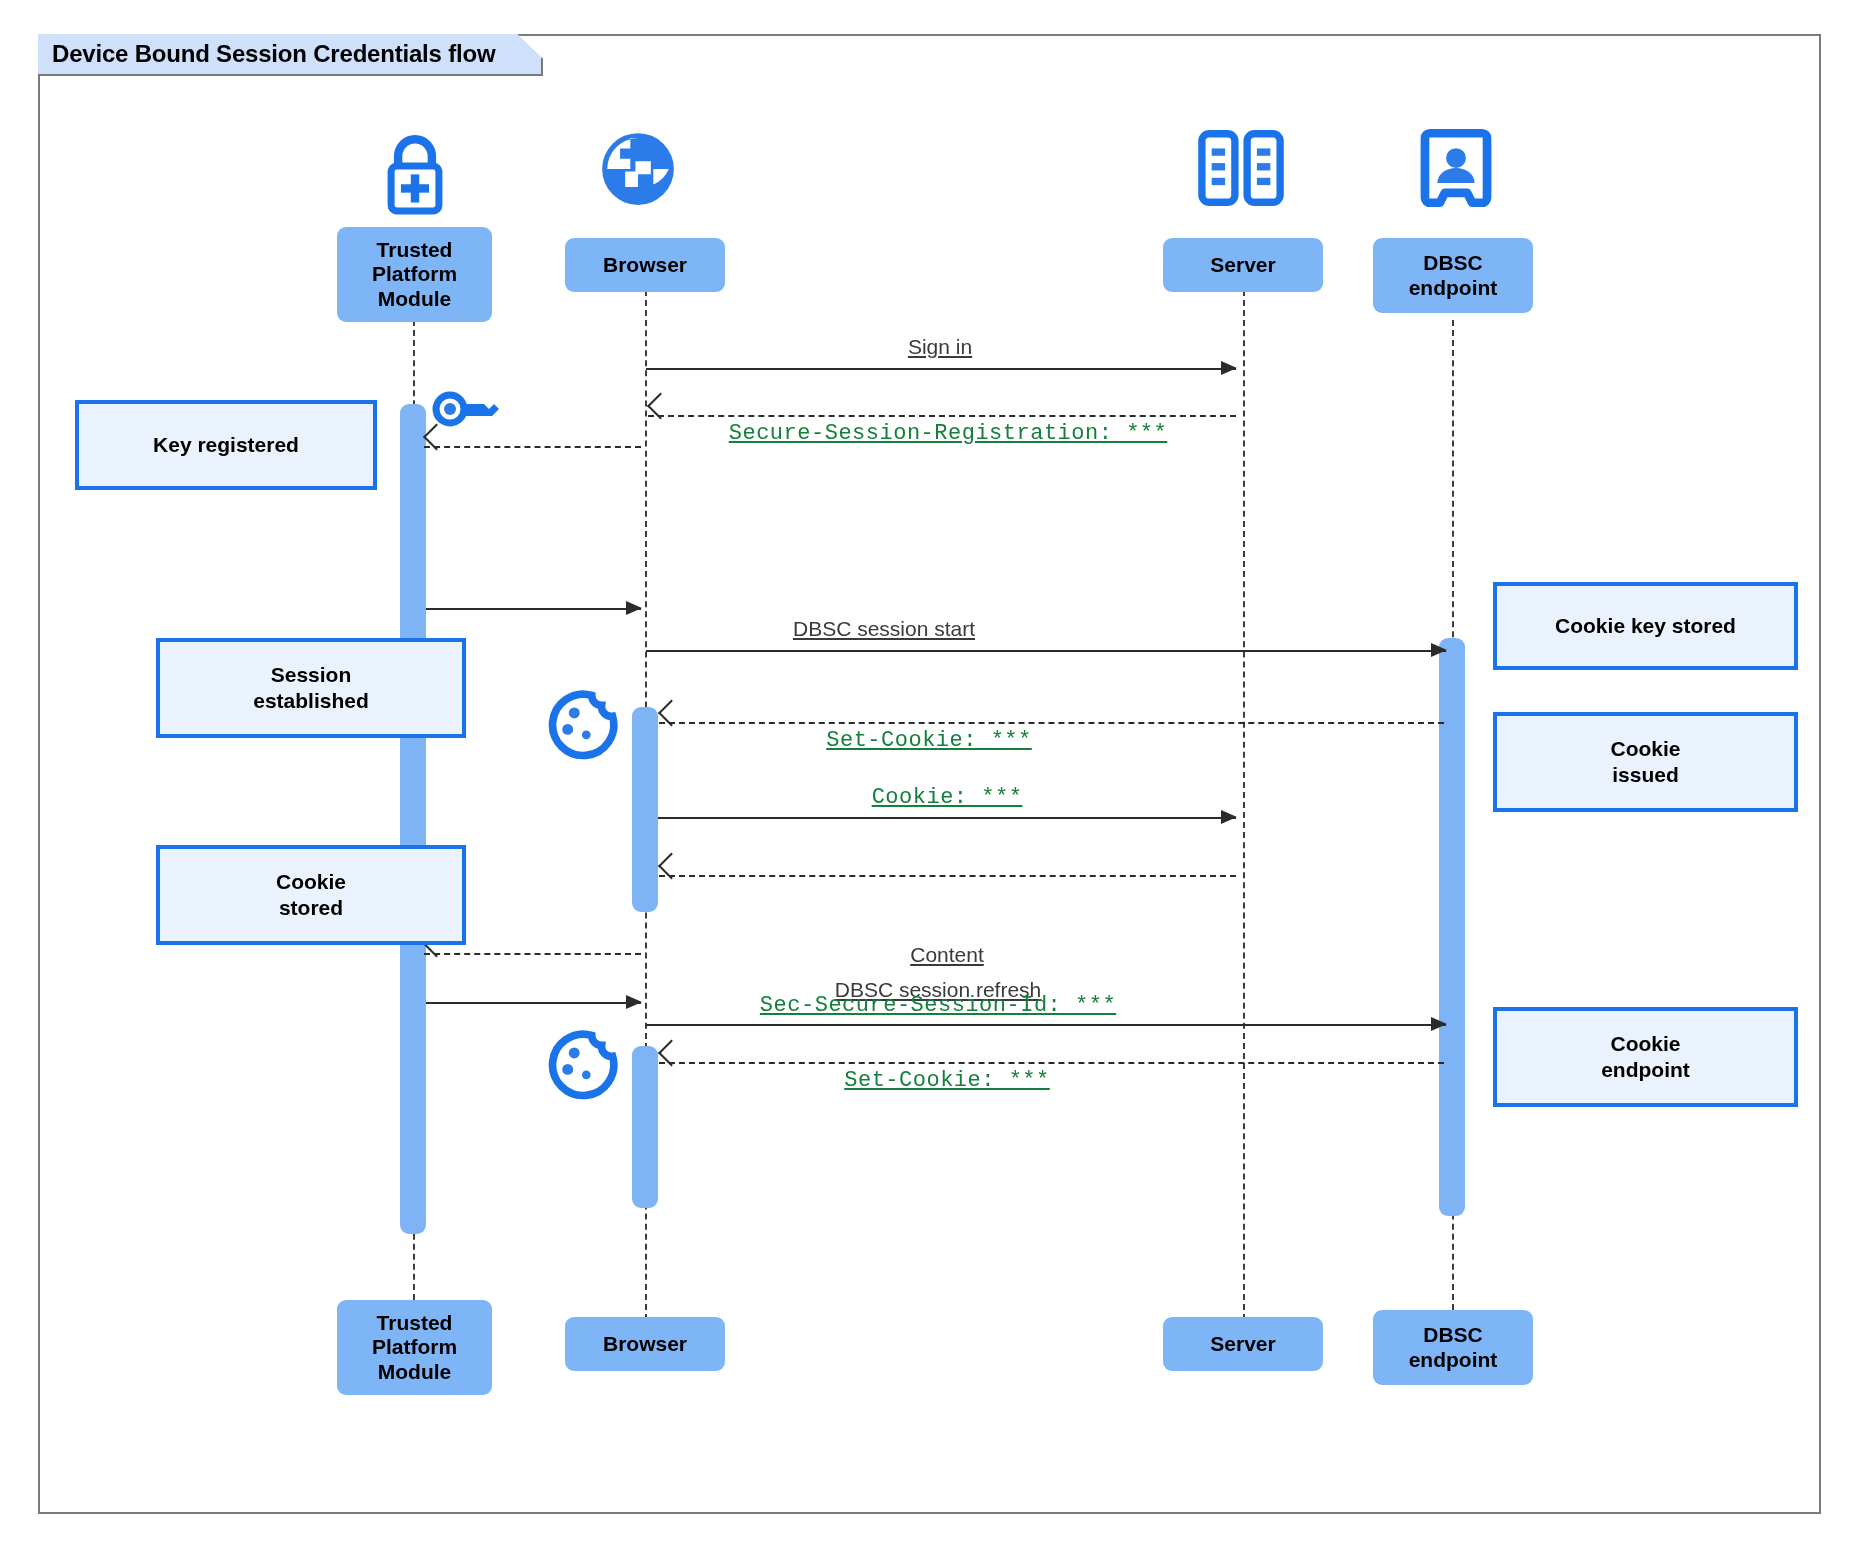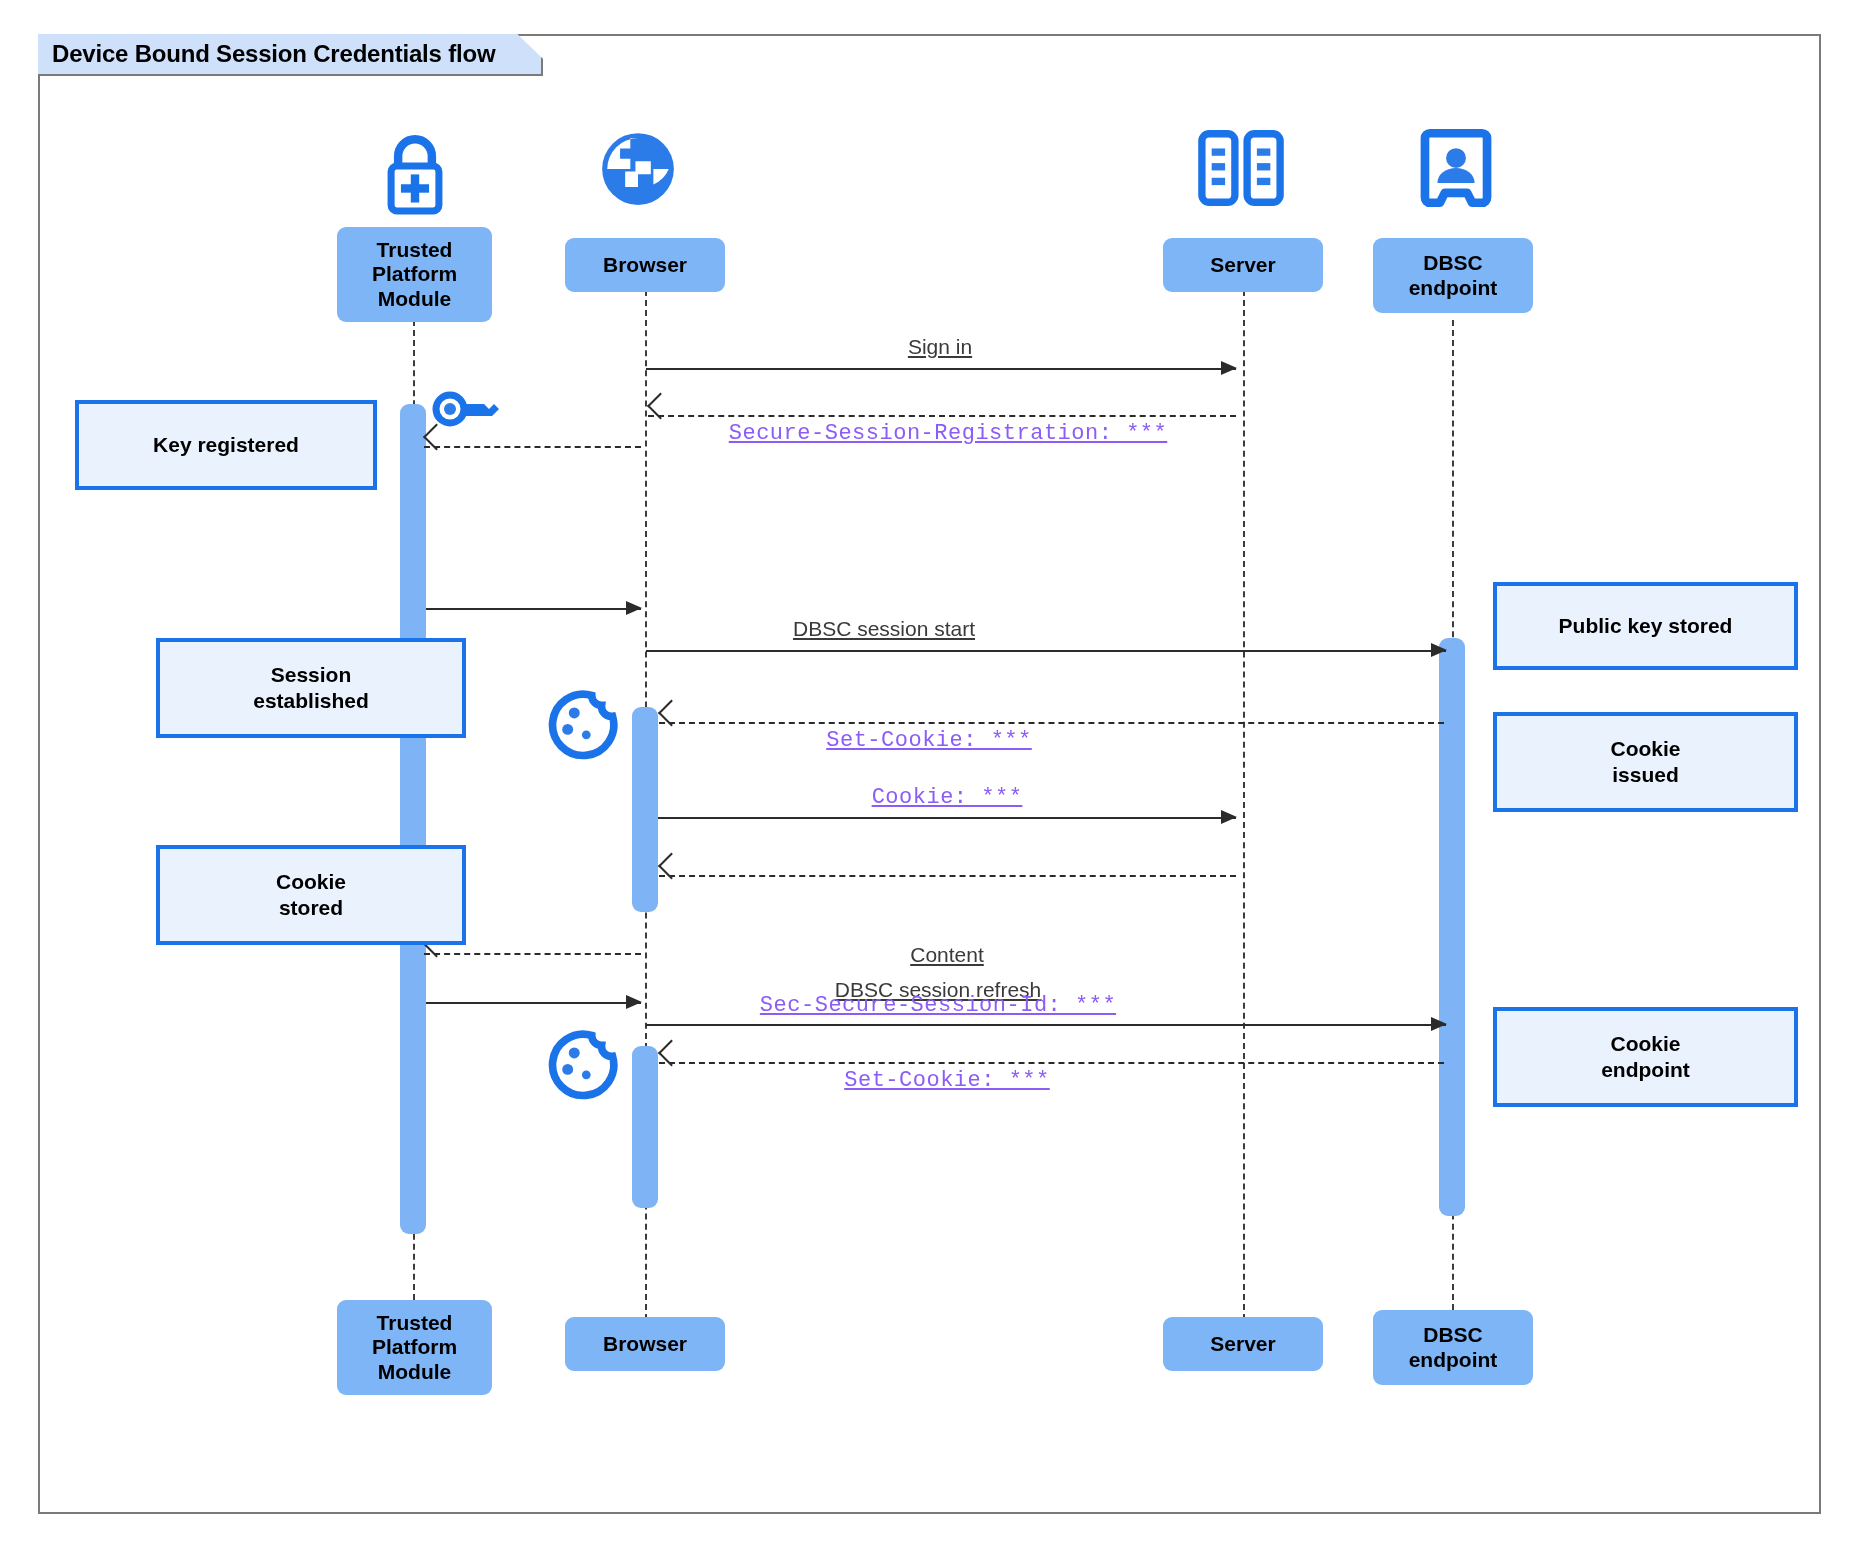--- a/index.html
+++ b/index.html
@@ -42,7 +42,7 @@
 
   .mlabel{position:absolute;text-align:center;white-space:nowrap;color:#3a3a3a;font-size:21px;
           transform:translateX(-50%);text-decoration:underline;}
-  .mlabel.mono{font-family:"Liberation Mono", monospace;font-size:22px;color:#8b5cf6;letter-spacing:0.5px;}
+  .mlabel.mono{font-family:"Liberation Mono", monospace;font-size:22px;color:#15803d;letter-spacing:0.5px;}
   .mlabel.prop{font-family:"Liberation Sans", sans-serif;font-size:21px;color:#3a3a3a;}
 
   

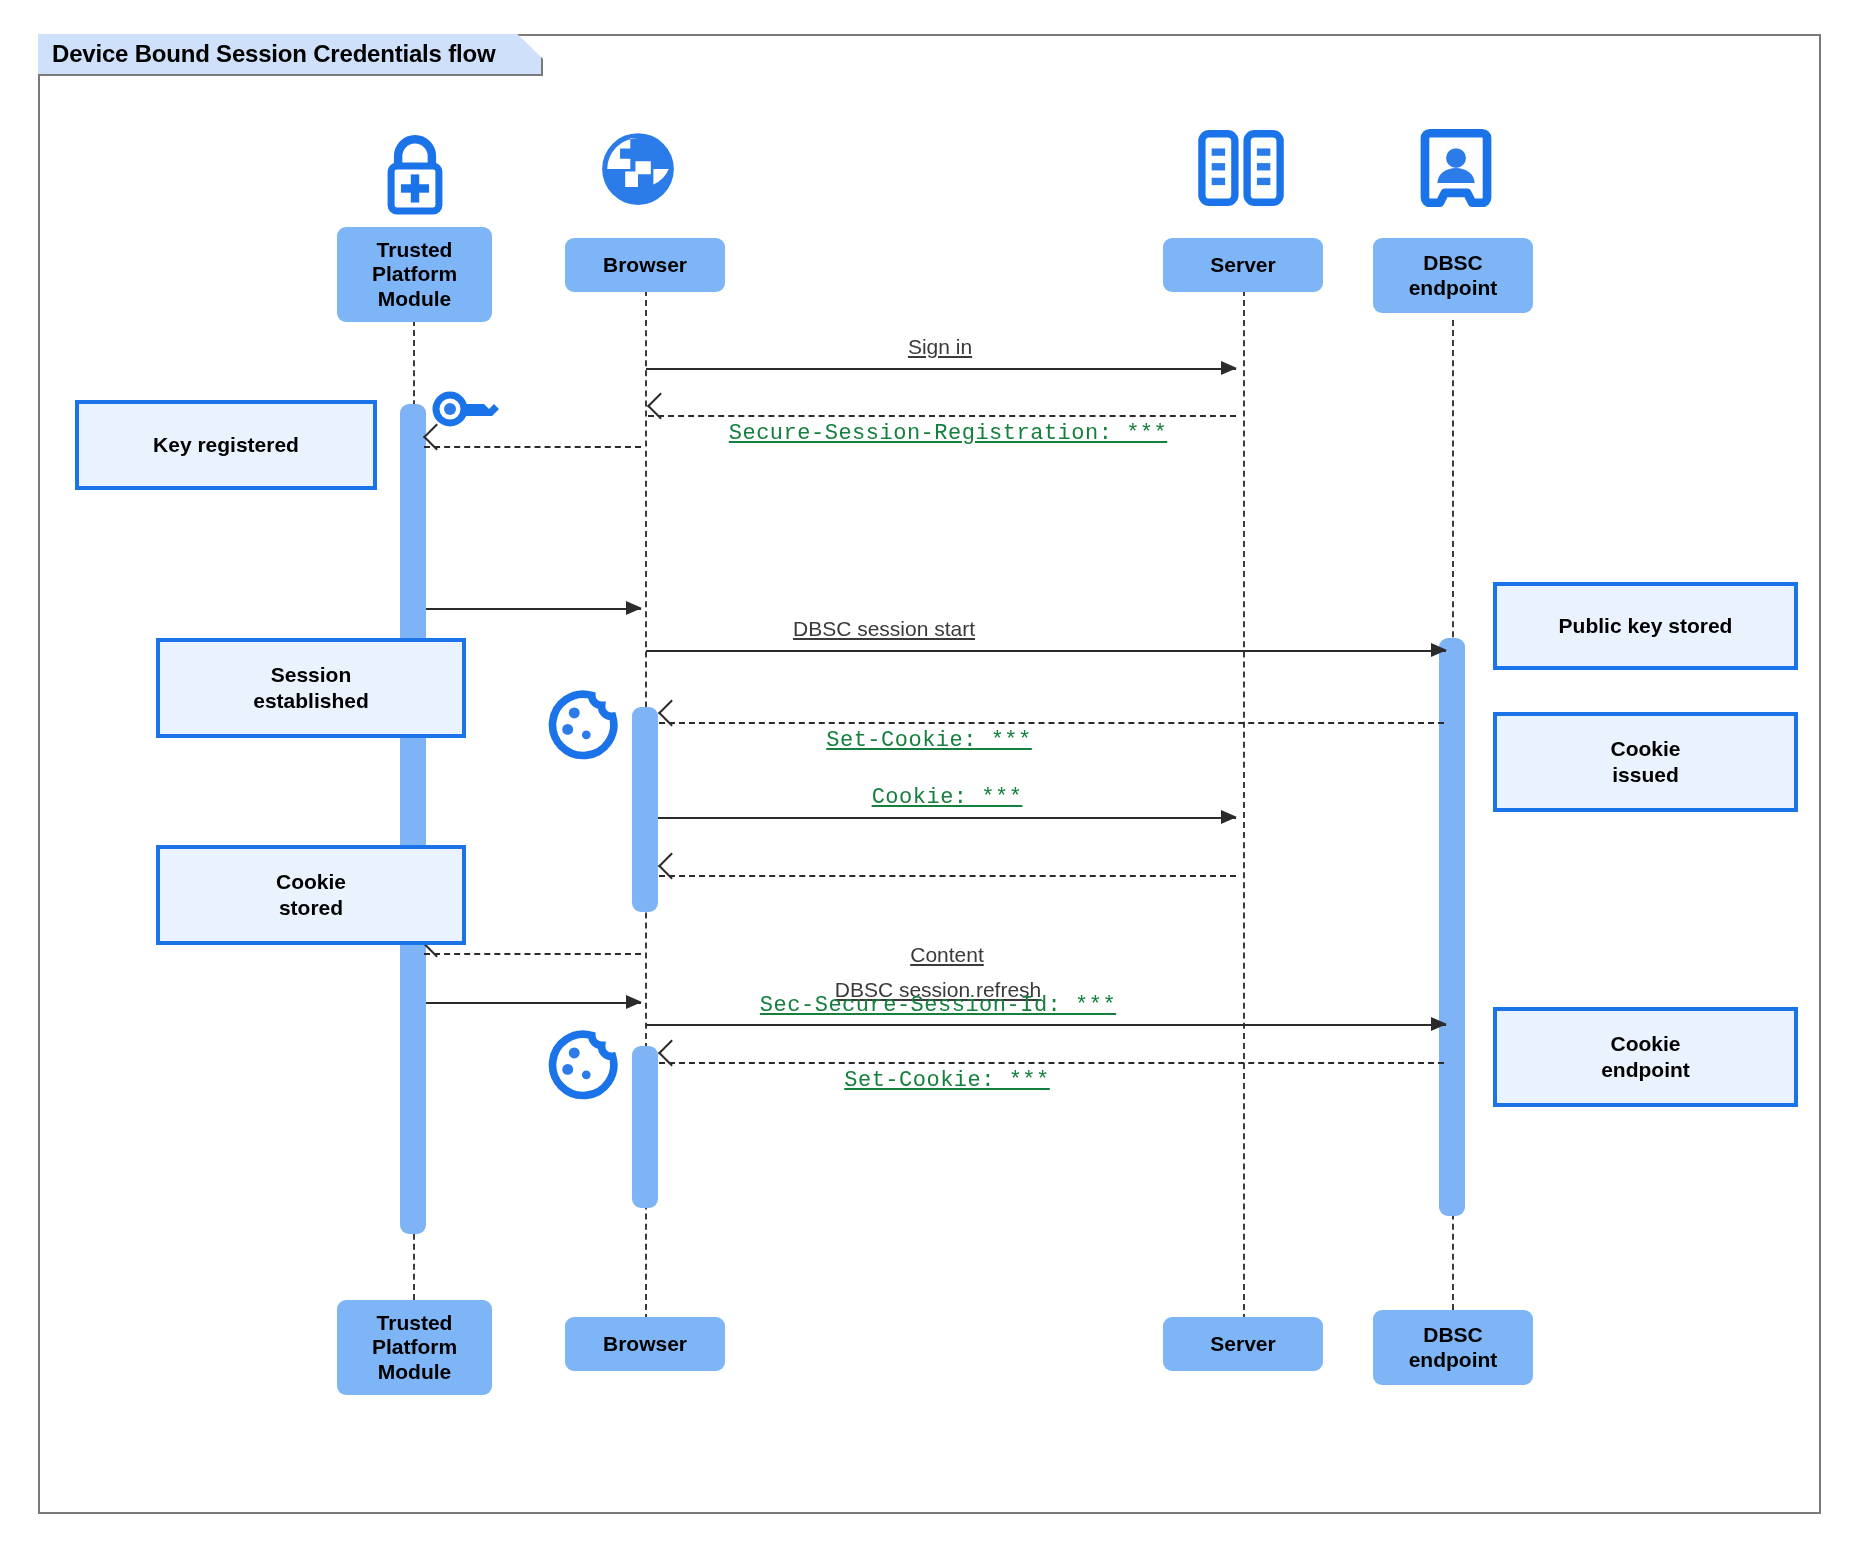--- a/index.html
+++ b/index.html
@@ -249,7 +249,7 @@
   </div>
 
   <div class="note" style="left:1493px;top:582px;width:305px;height:88px;">
-    <span>Public key stored</span>
+    <span>Cookie key stored</span>
   </div>
 
   <div class="note" style="left:1493px;top:712px;width:305px;height:100px;flex-direction:column;">

